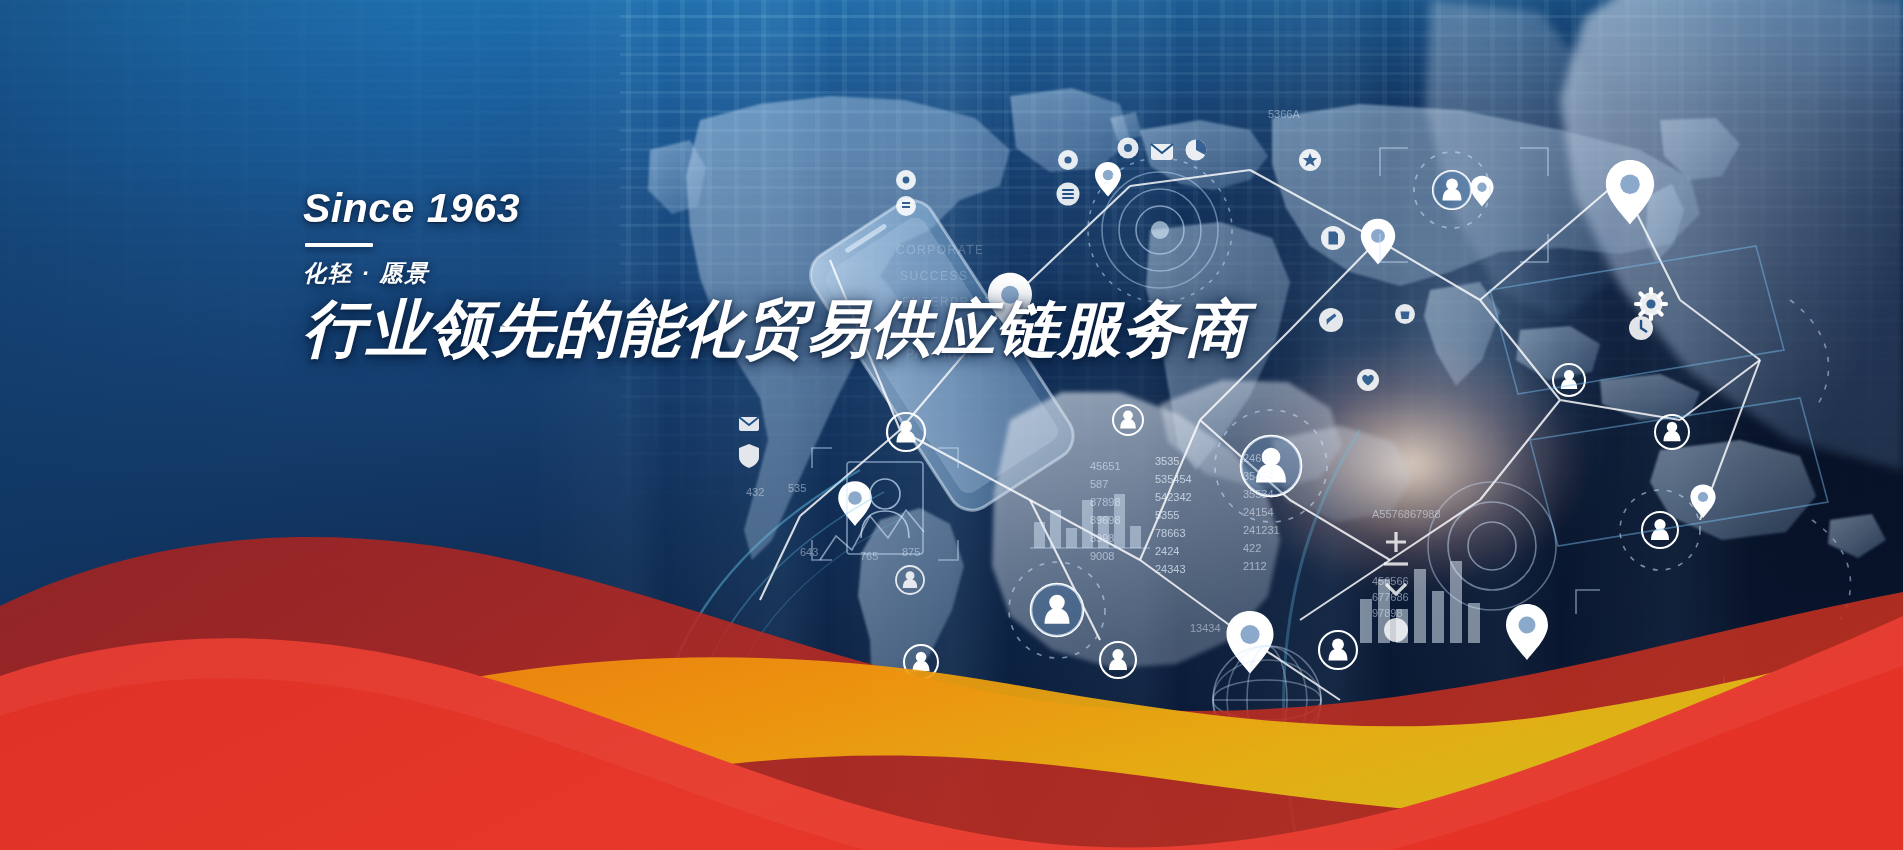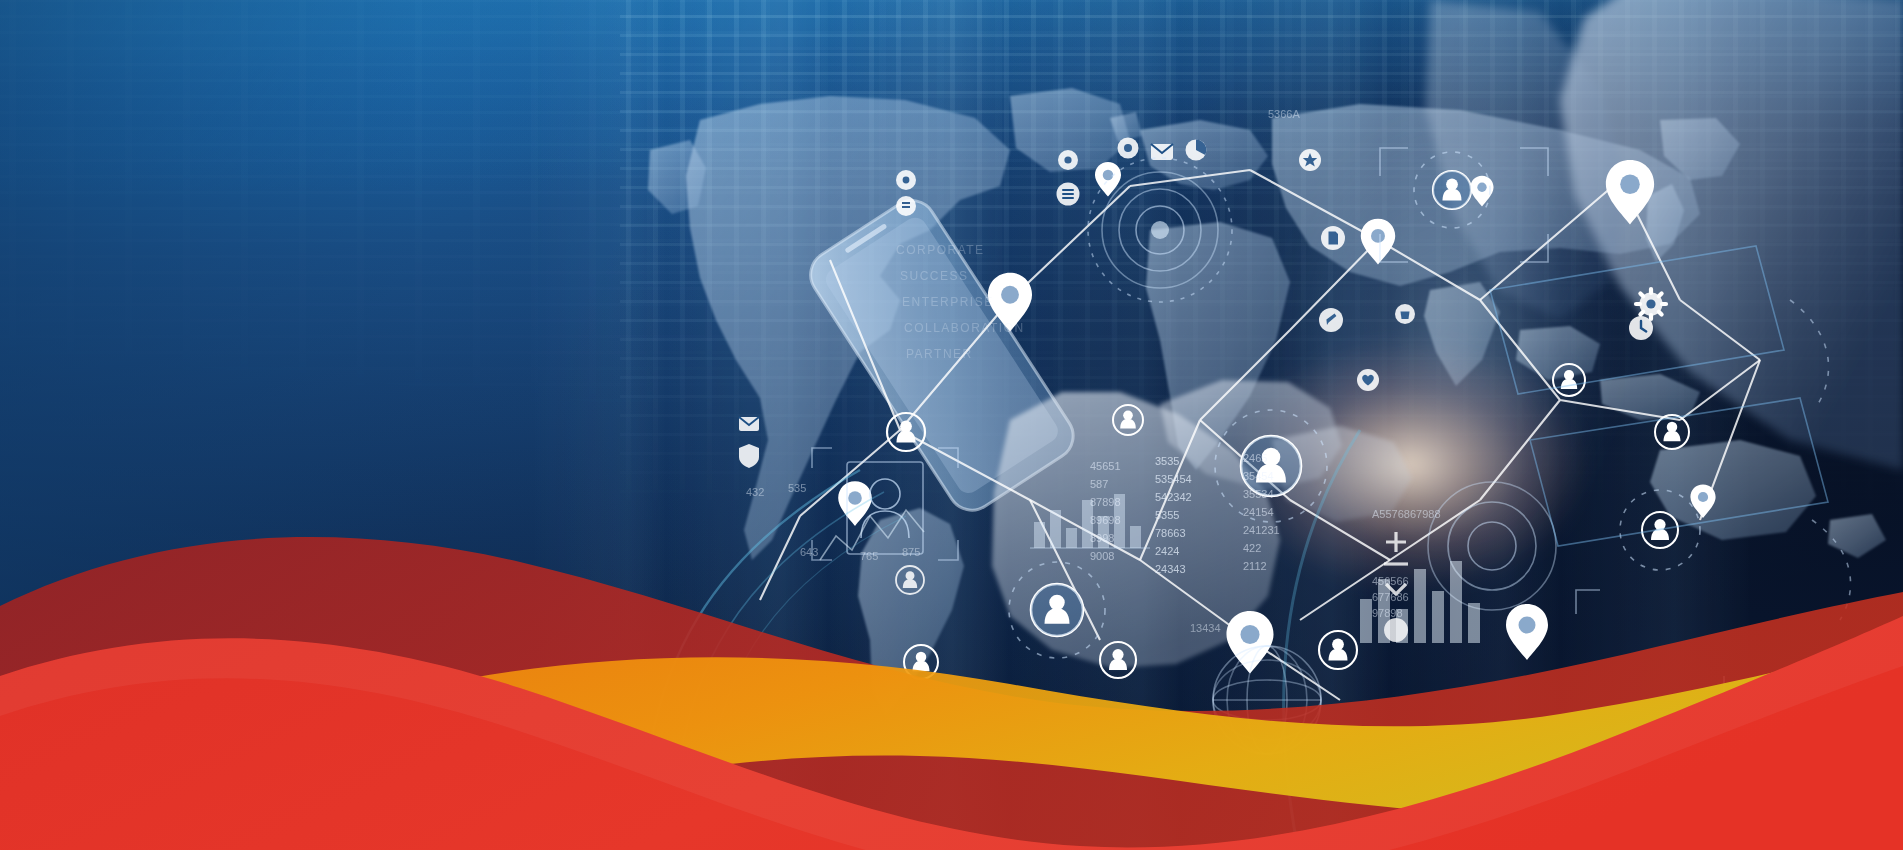--- a/index.html
+++ b/index.html
@@ -539,6 +539,12 @@
     </g>
   </svg>
 
+  <div class="copy">
+    <div class="since">Since 1963</div>
+    <div class="rule"></div>
+    <div class="vision">化轻 · 愿景</div>
+    <div class="headline">行业领先的能化贸易供应链服务商</div>
+  </div>
 
   <svg class="waves" viewBox="0 0 1903 380" preserveAspectRatio="none">
     <defs>

